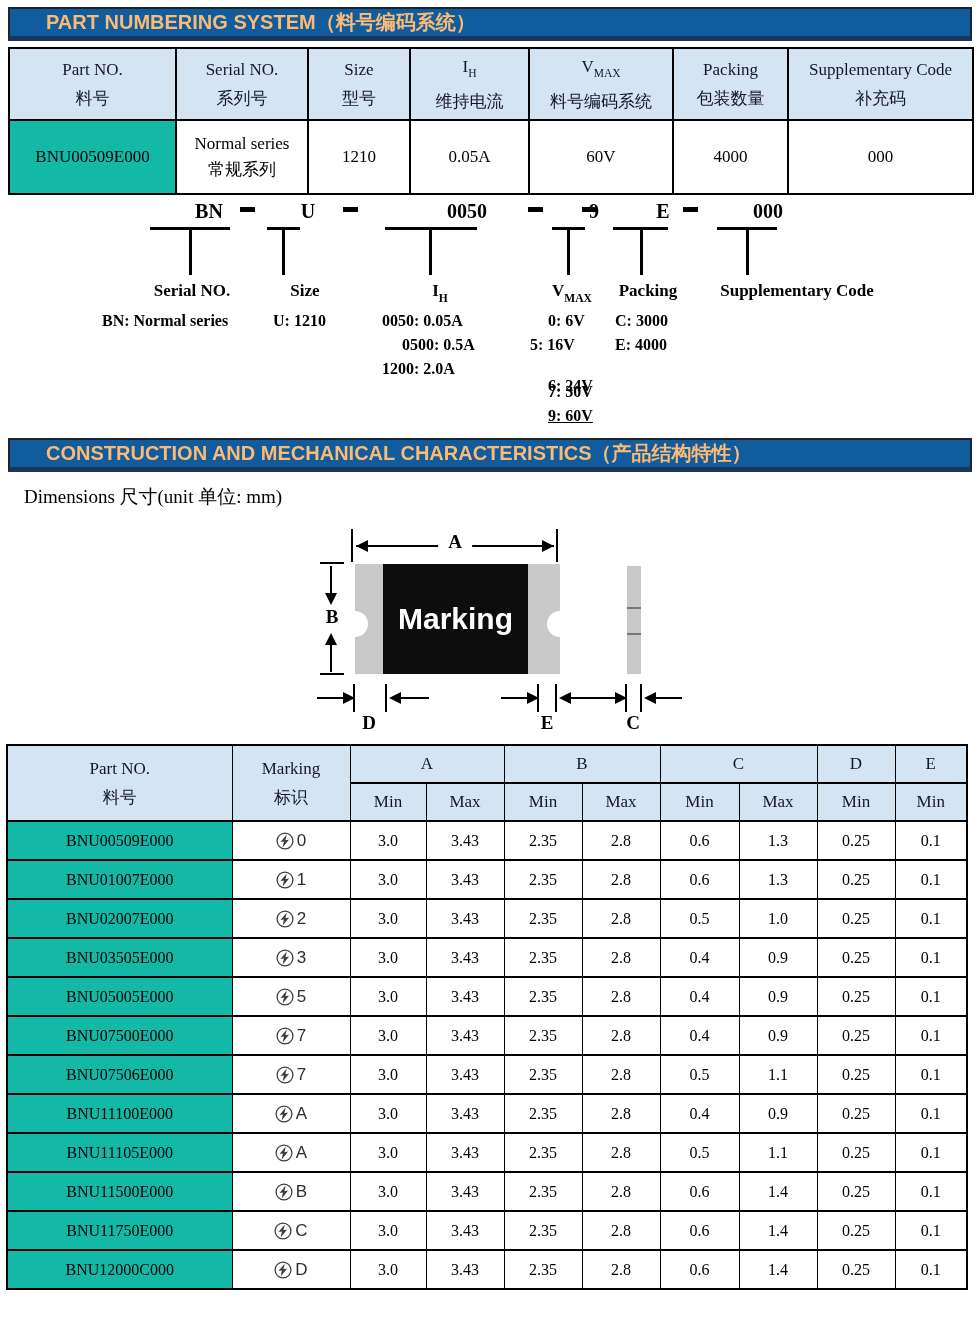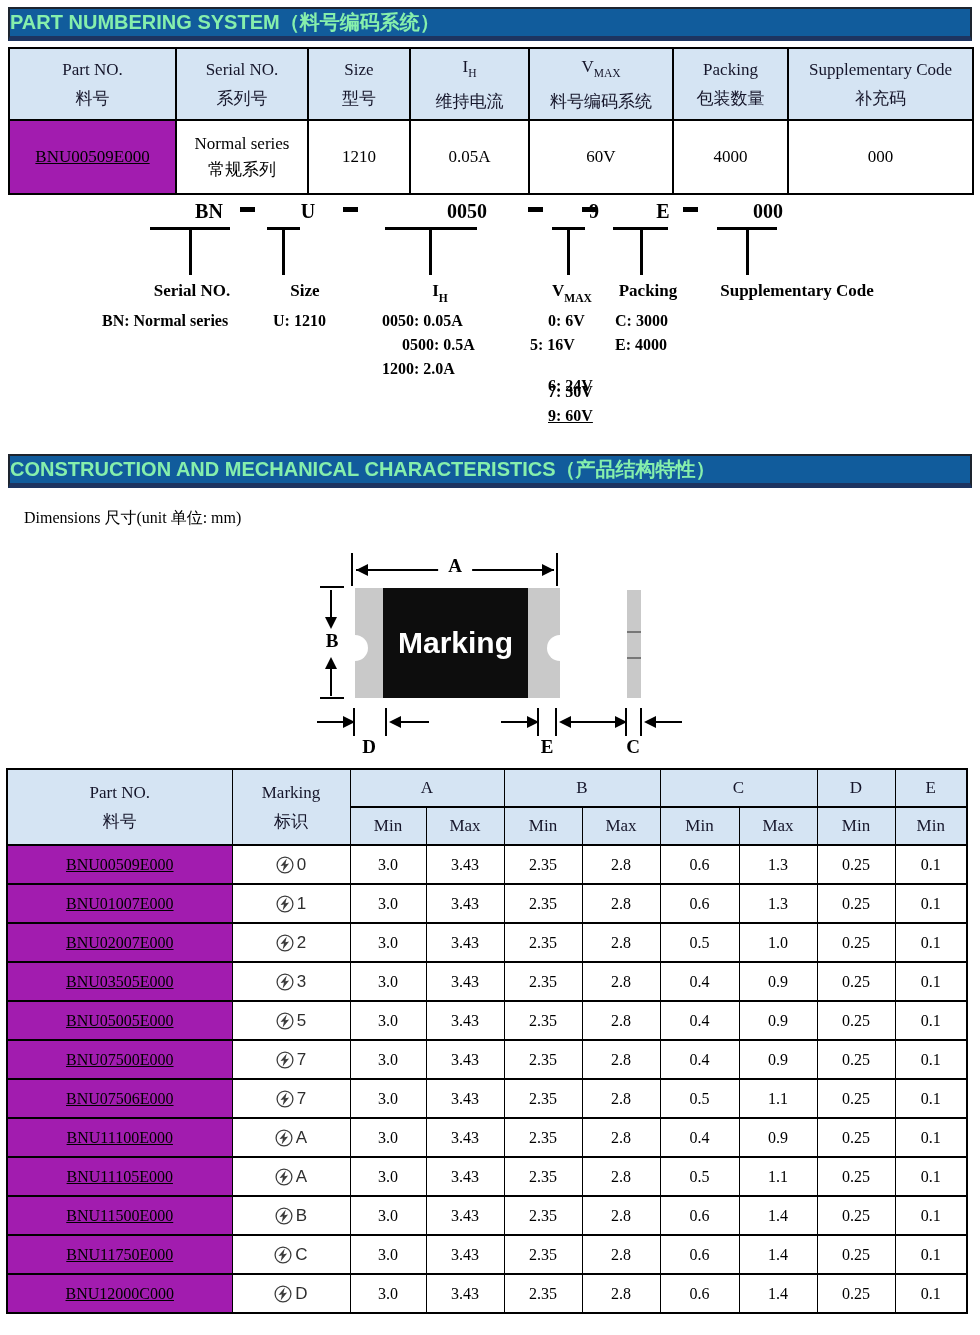--- a/index.html
+++ b/index.html
@@ -11,11 +11,12 @@
     background:#115c9c;
     border:2px solid #1d242e;
     border-bottom:5px solid #1d3461;
-    color:#86efac;
+    color:#fdba74;
     font-family:"Liberation Sans",sans-serif;
     font-weight:bold;
     font-size:20px;
     line-height:27px;
+    padding-left:36px;
     height:27px;
   }
   #bar2{margin-top:21px;}

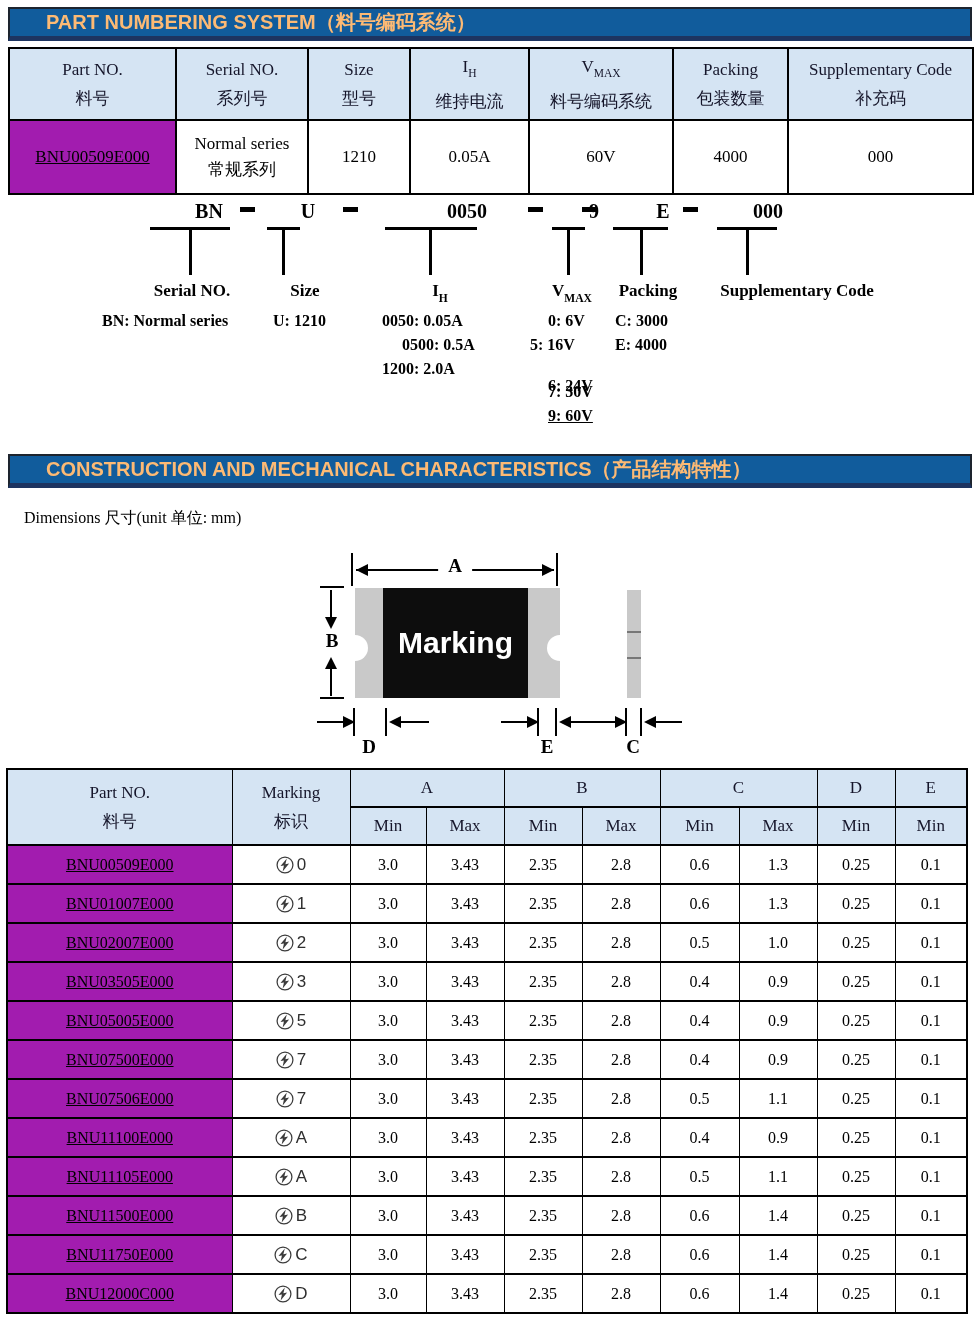--- a/index.html
+++ b/index.html
@@ -29,7 +29,7 @@
   .hl{line-height:29px;text-align:center;}
   .dl{line-height:26px;text-align:center;}
   sub{font-size:0.68em;position:relative;top:1px;}
-  .gray{background:#a21caf;text-decoration:underline;}
+  .gray{background:#14b8a6;}
 
   
   #breakdown{position:relative;height:238px;font-weight:bold;}

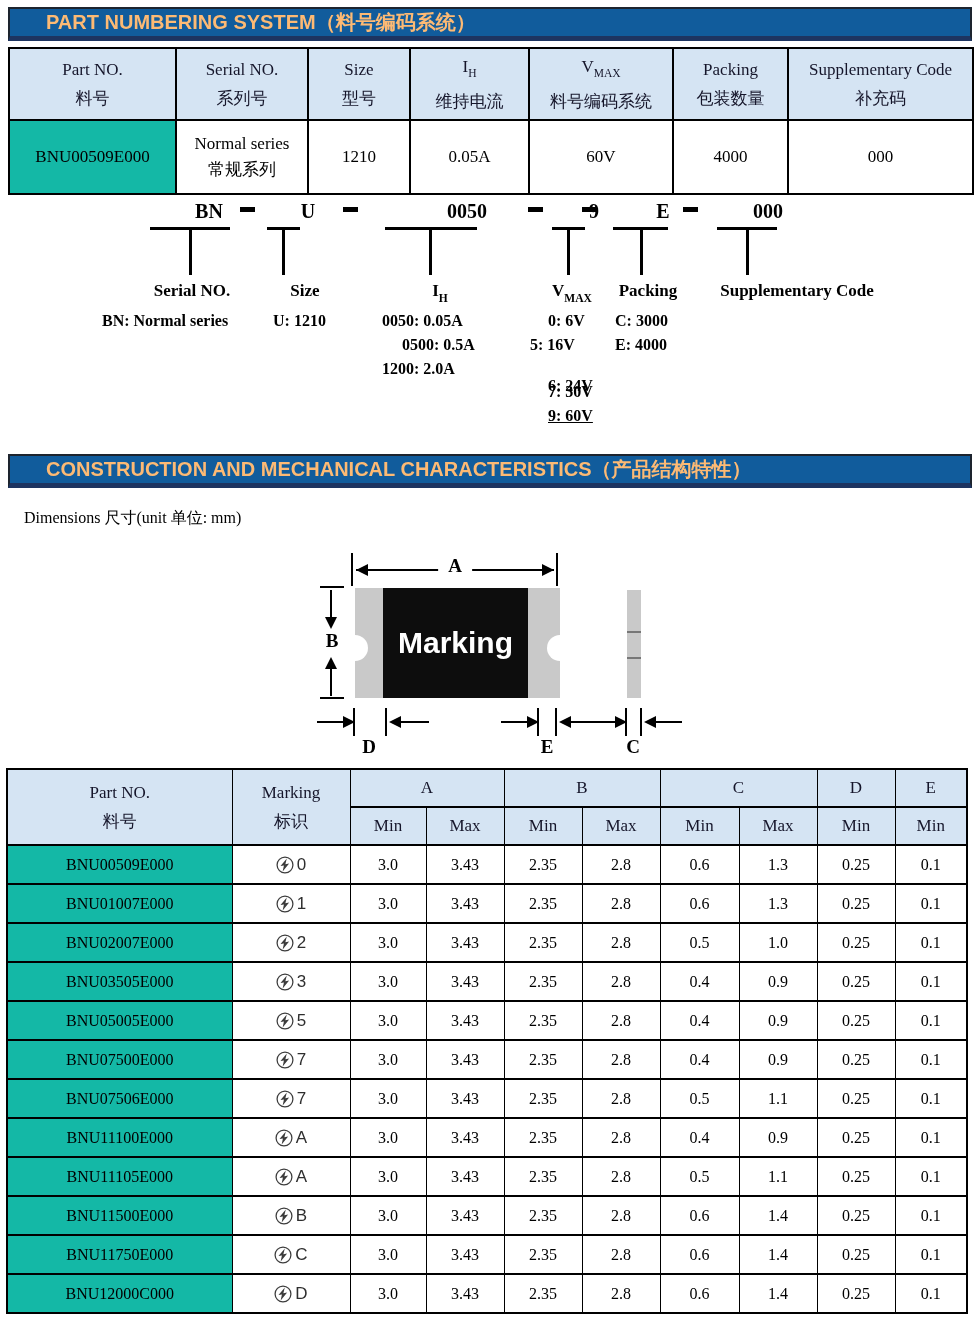--- a/index.html
+++ b/index.html
@@ -19,7 +19,7 @@
     padding-left:36px;
     height:27px;
   }
-  #bar2{margin-top:21px;}
+  #bar2{margin-top:5px;}
 
   
   table{border-collapse:collapse;table-layout:fixed;background:#fff;}

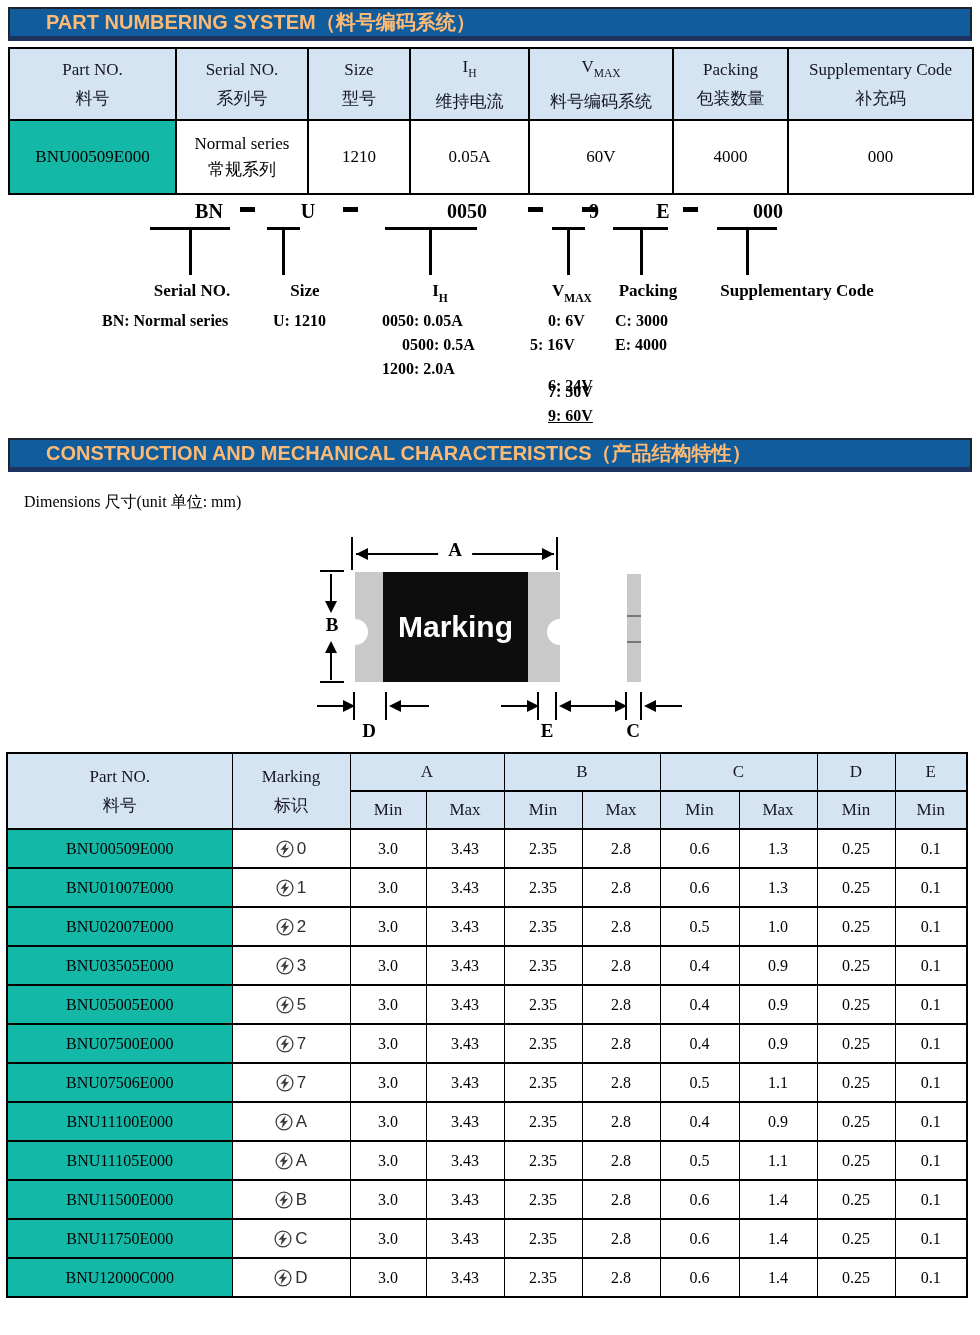--- a/index.html
+++ b/index.html
@@ -41,7 +41,7 @@
   .bd-dash{position:absolute;top:12px;width:15px;height:5px;background:#000;}
 
   
-  #dims-note{margin:20px 0 0 24px;font-size:16px;height:22px;}
+  #dims-note{margin:12px 0 0 24px;font-size:19px;height:22px;}
 
   
   #device{position:relative;height:232px;}

